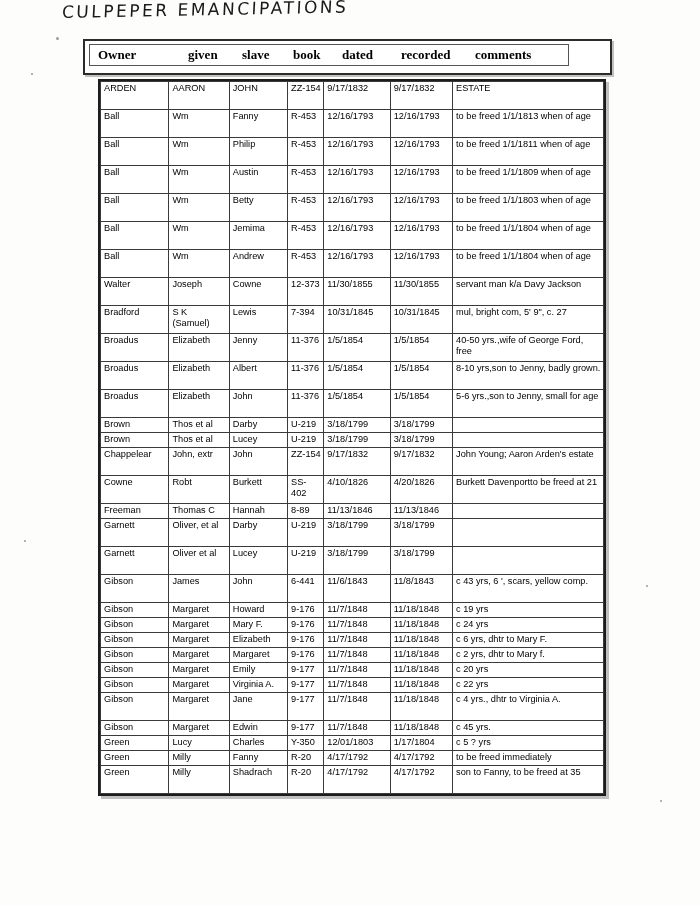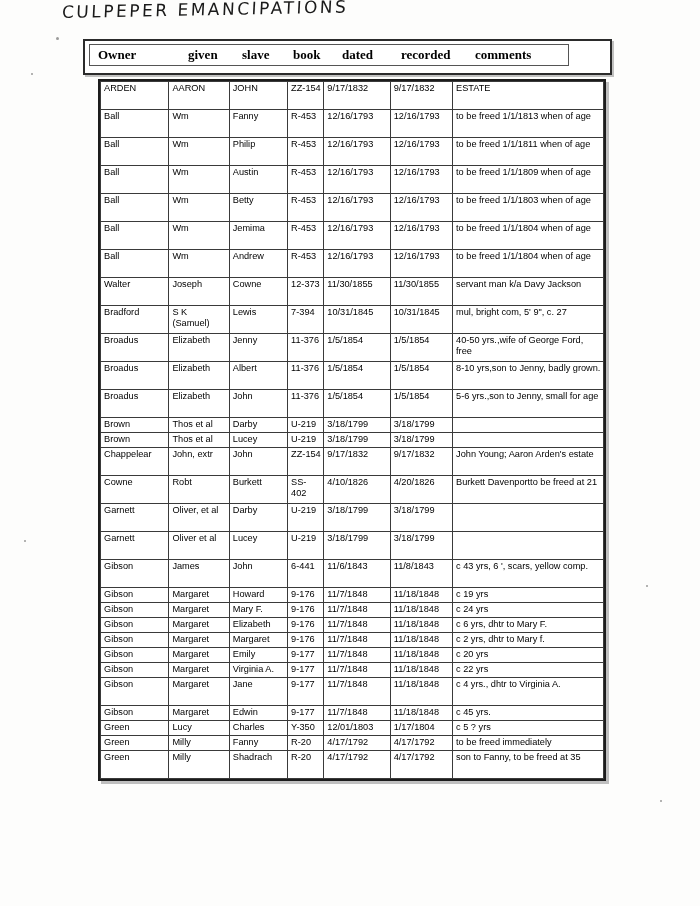--- a/index.html
+++ b/index.html
@@ -372,6 +372,15 @@
             <td class="tall">Burkett Davenportto be freed at  21</td>
           </tr>
           <tr>
+            <td class="short">Freeman</td>
+            <td class="short">Thomas C</td>
+            <td class="short">Hannah</td>
+            <td class="short">8-89</td>
+            <td class="short">11/13/1846</td>
+            <td class="short">11/13/1846</td>
+            <td class="short"></td>
+          </tr>
+          <tr>
             <td class="tall">Garnett</td>
             <td class="tall">Oliver, et al</td>
             <td class="tall">Darby</td>

